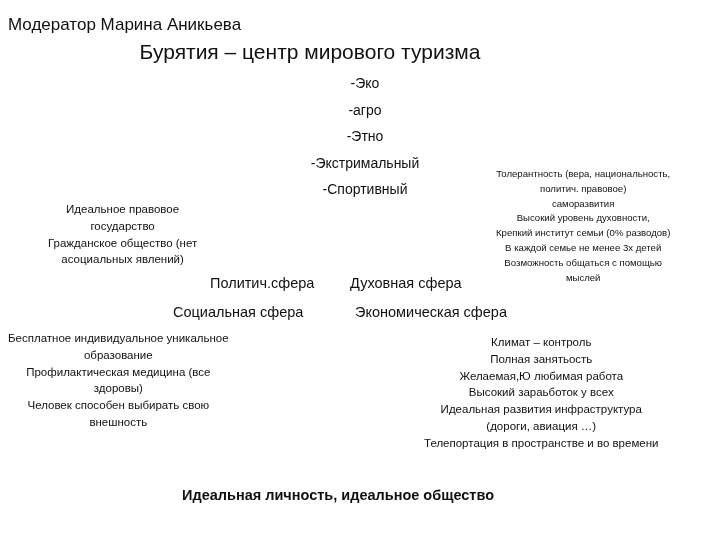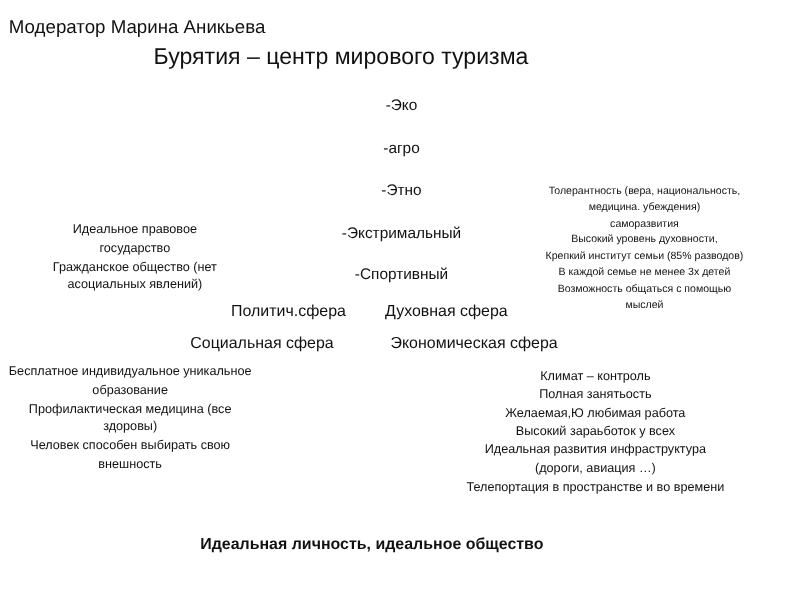--- a/index.html
+++ b/index.html
@@ -34,7 +34,7 @@
       font-size: 14px;
       line-height: 22.5px;
     }
-    .tourism-list div { margin: 16px; }
+    .tourism-list div { margin: 4px; }
     .note {
       font-size: 11.5px;
       line-height: 16.8px;

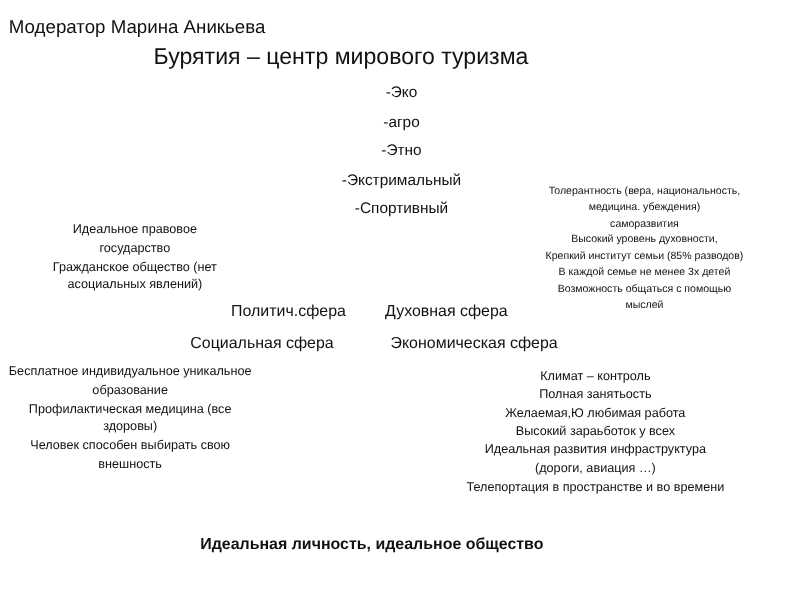--- a/index.html
+++ b/index.html
@@ -84,7 +84,7 @@
 
 <div class="abs note spiritual-notes">
   <div>Толерантность (вера, национальность,</div>
-  <div>медицина. убеждения)</div>
+  <div>политич. правовое)</div>
   <div>саморазвития</div>
   <div>Высокий уровень духовности,</div>
   <div>Крепкий институт семьи (85% разводов)</div>

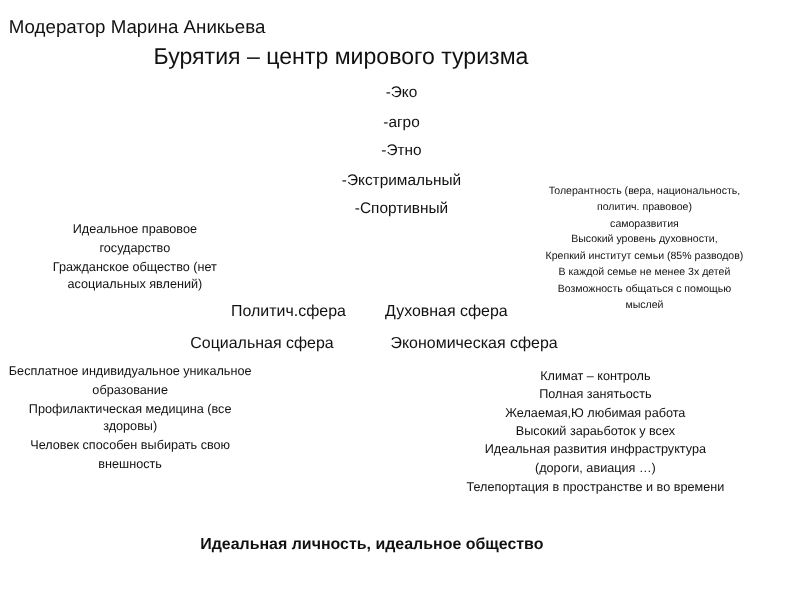--- a/index.html
+++ b/index.html
@@ -87,7 +87,7 @@
   <div>политич. правовое)</div>
   <div>саморазвития</div>
   <div>Высокий уровень духовности,</div>
-  <div>Крепкий институт семьи (85% разводов)</div>
+  <div>Крепкий институт семьи (0% разводов)</div>
   <div>В каждой семье не менее 3х детей</div>
   <div>Возможность общаться с помощью</div>
   <div>мыслей</div>

